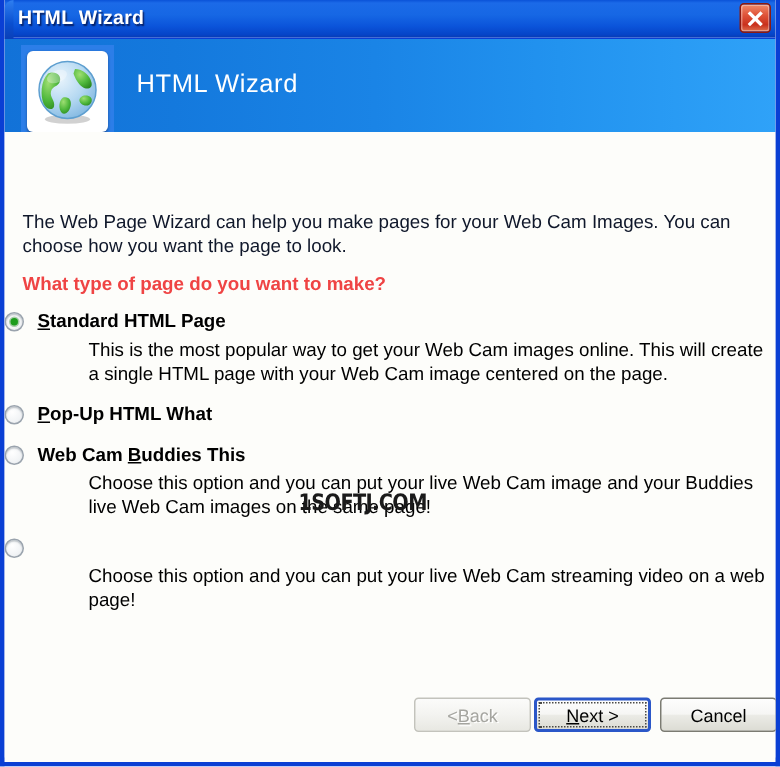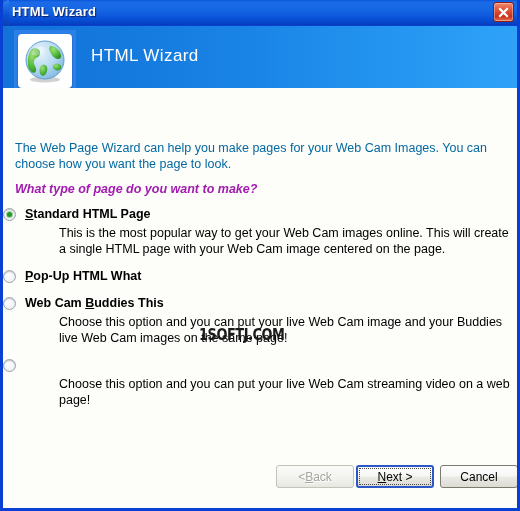--- a/index.html
+++ b/index.html
@@ -116,7 +116,7 @@
     top: 52px;
     width: 490px;
     font-size: 12.5px;
-    color: #0369a1;
+    color: #0f172a;
     line-height: 16px;
   }
   .question {

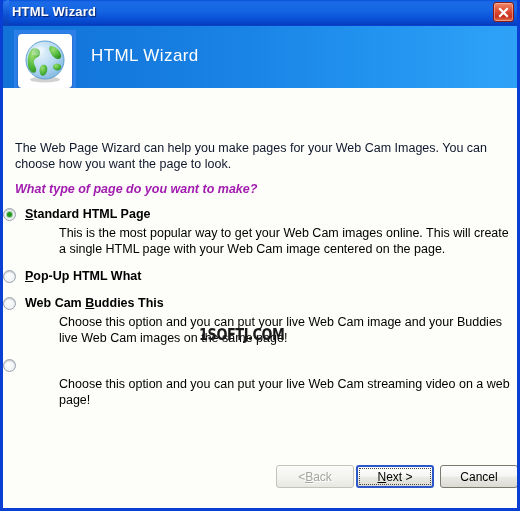--- a/index.html
+++ b/index.html
@@ -125,8 +125,7 @@
     top: 94px;
     font-size: 12.5px;
     font-weight: bold;
-    color: #a21caf;
-    font-style: italic;
+    color: #ef4444;
   }
 
   .options {

